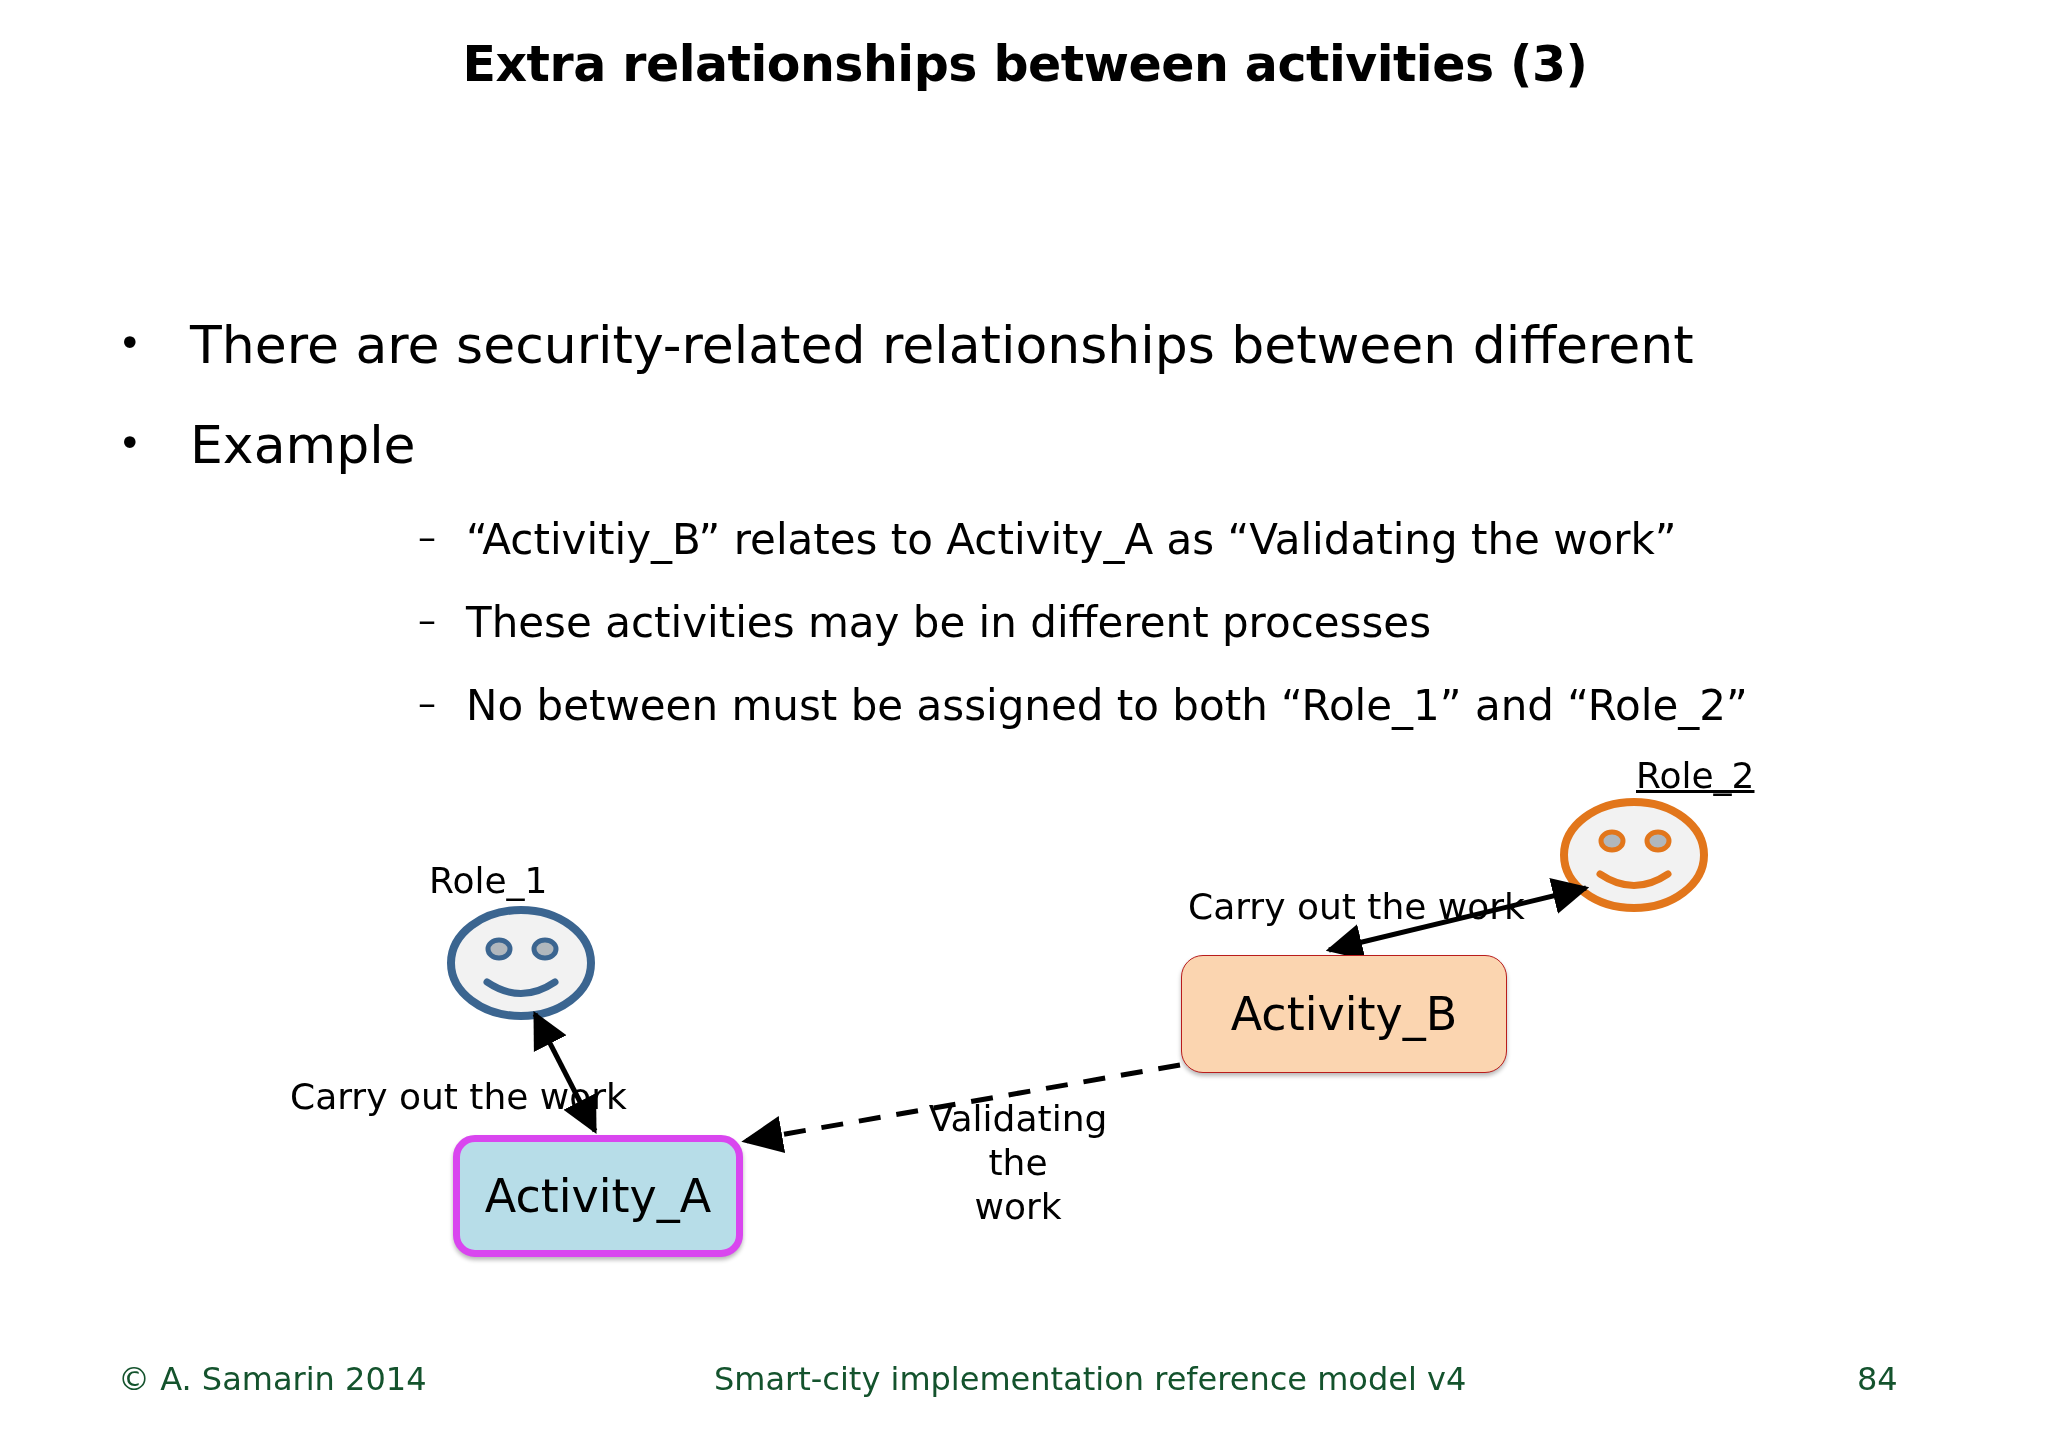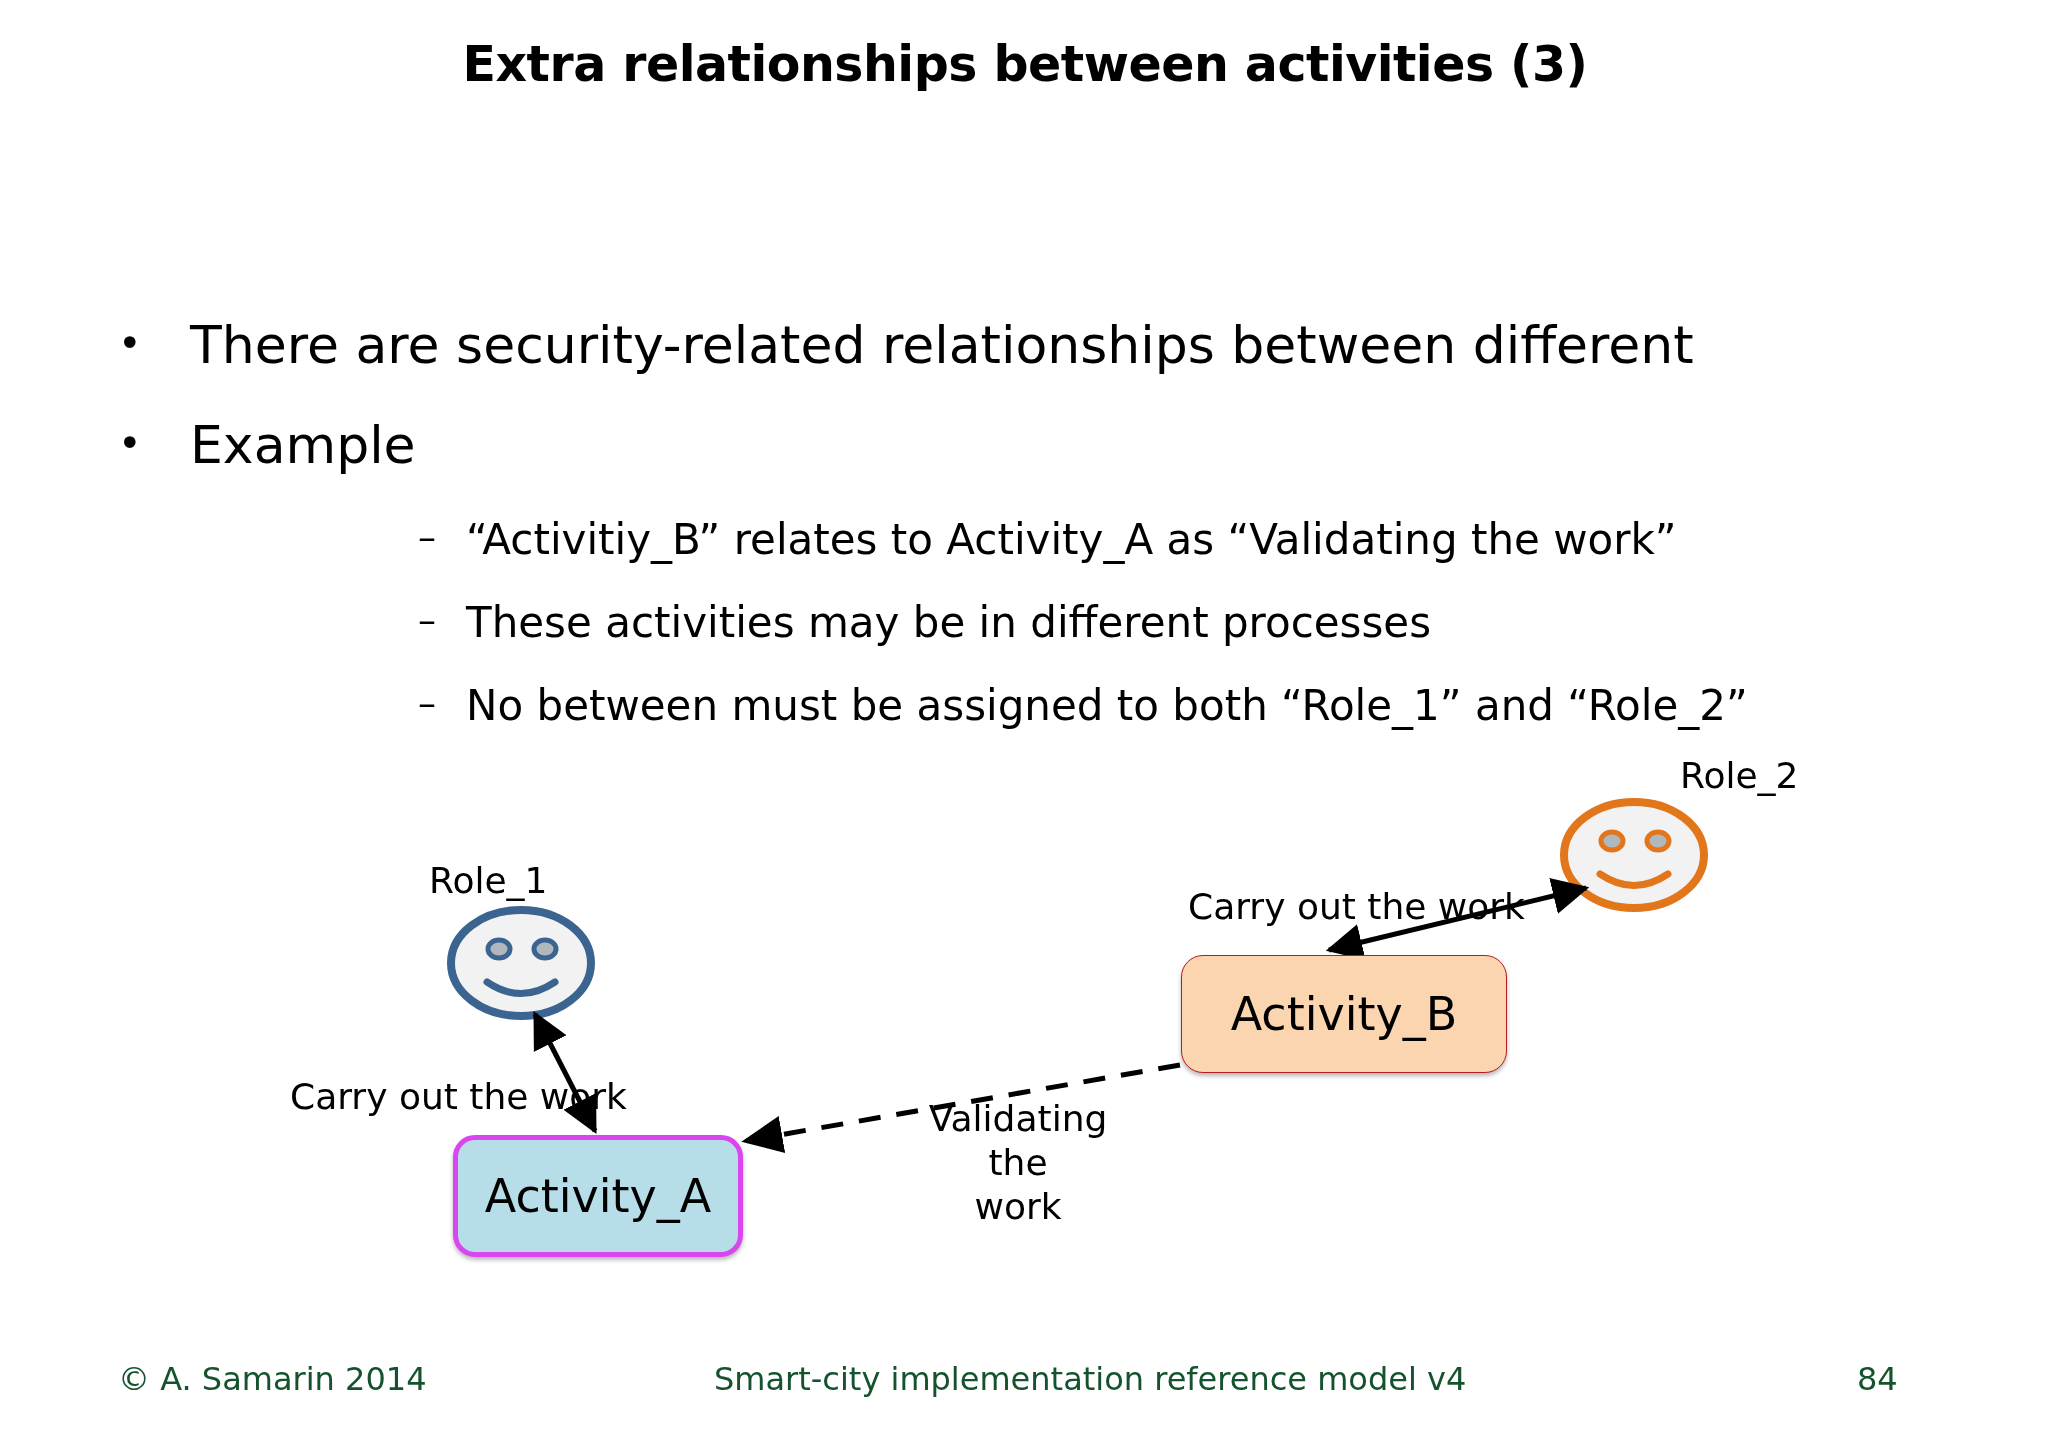--- a/index.html
+++ b/index.html
@@ -114,7 +114,7 @@
     white-space: nowrap;
   }
   #role1-label { left: 407px; top: 860px; margin-left: 22px; }
-  #role2-label { left: 1680px; top: 755px; }
+  #role2-label { left: 1636px; top: 755px; text-decoration: underline; }
 
   .edge-label {
     position: absolute;

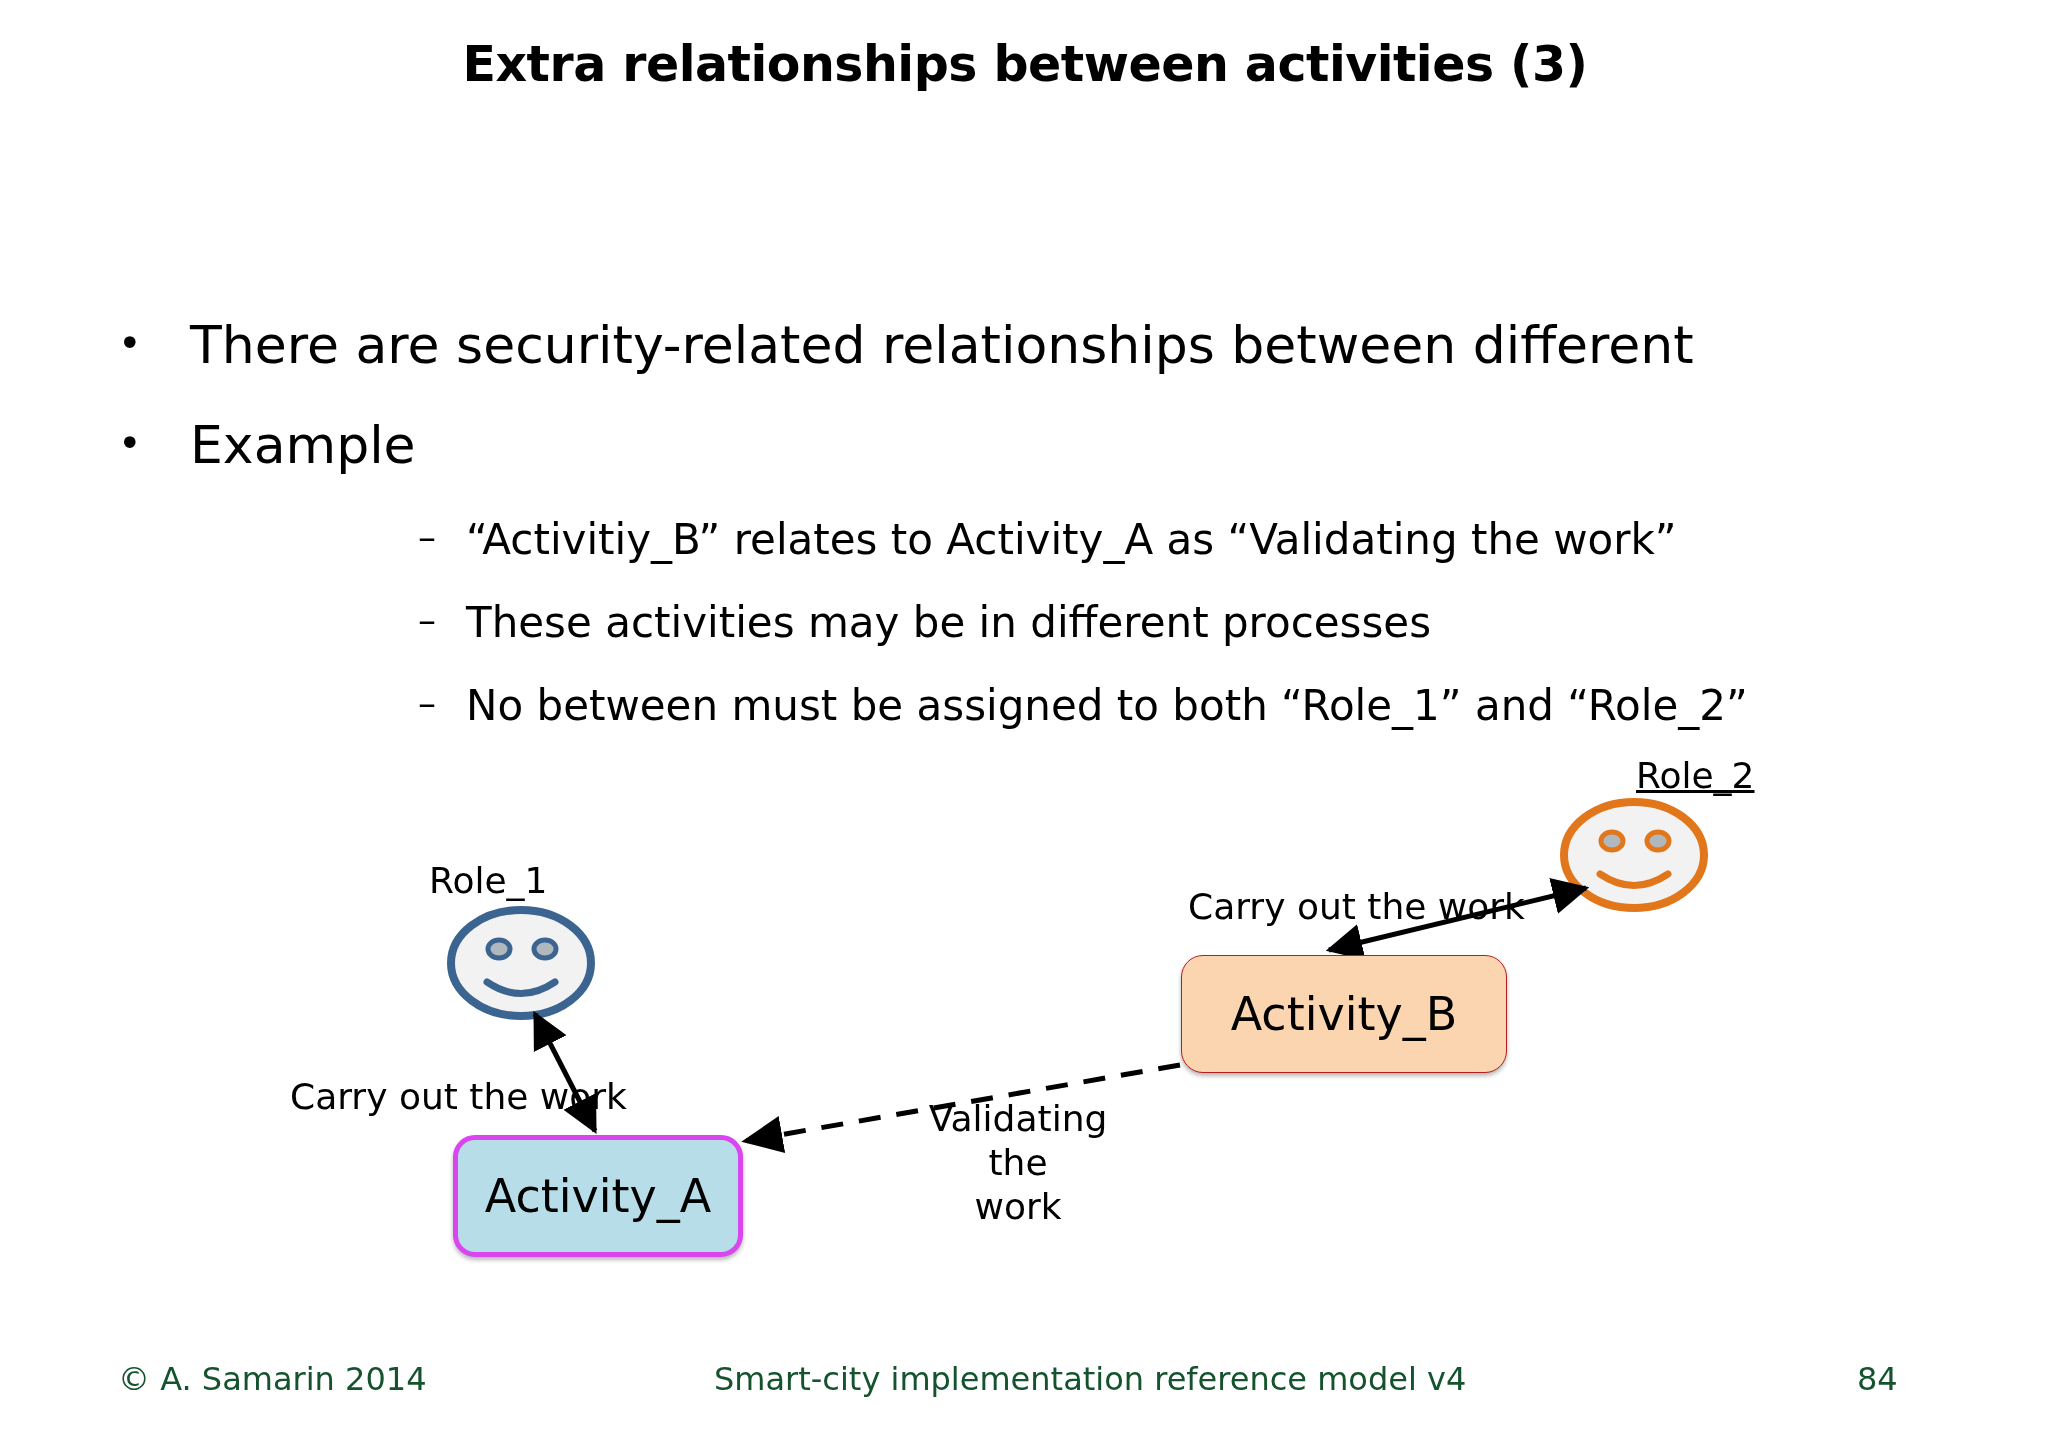--- a/index.html
+++ b/index.html
@@ -94,7 +94,7 @@
     width: 290px;
     height: 122px;
     background: #b7dde8;
-    border: 5px solid #d946ef;
+    border: 7px solid #d946ef;
     box-shadow: 0 3px 4px rgba(0,0,0,0.28);
   }
   #activity-b-box {

